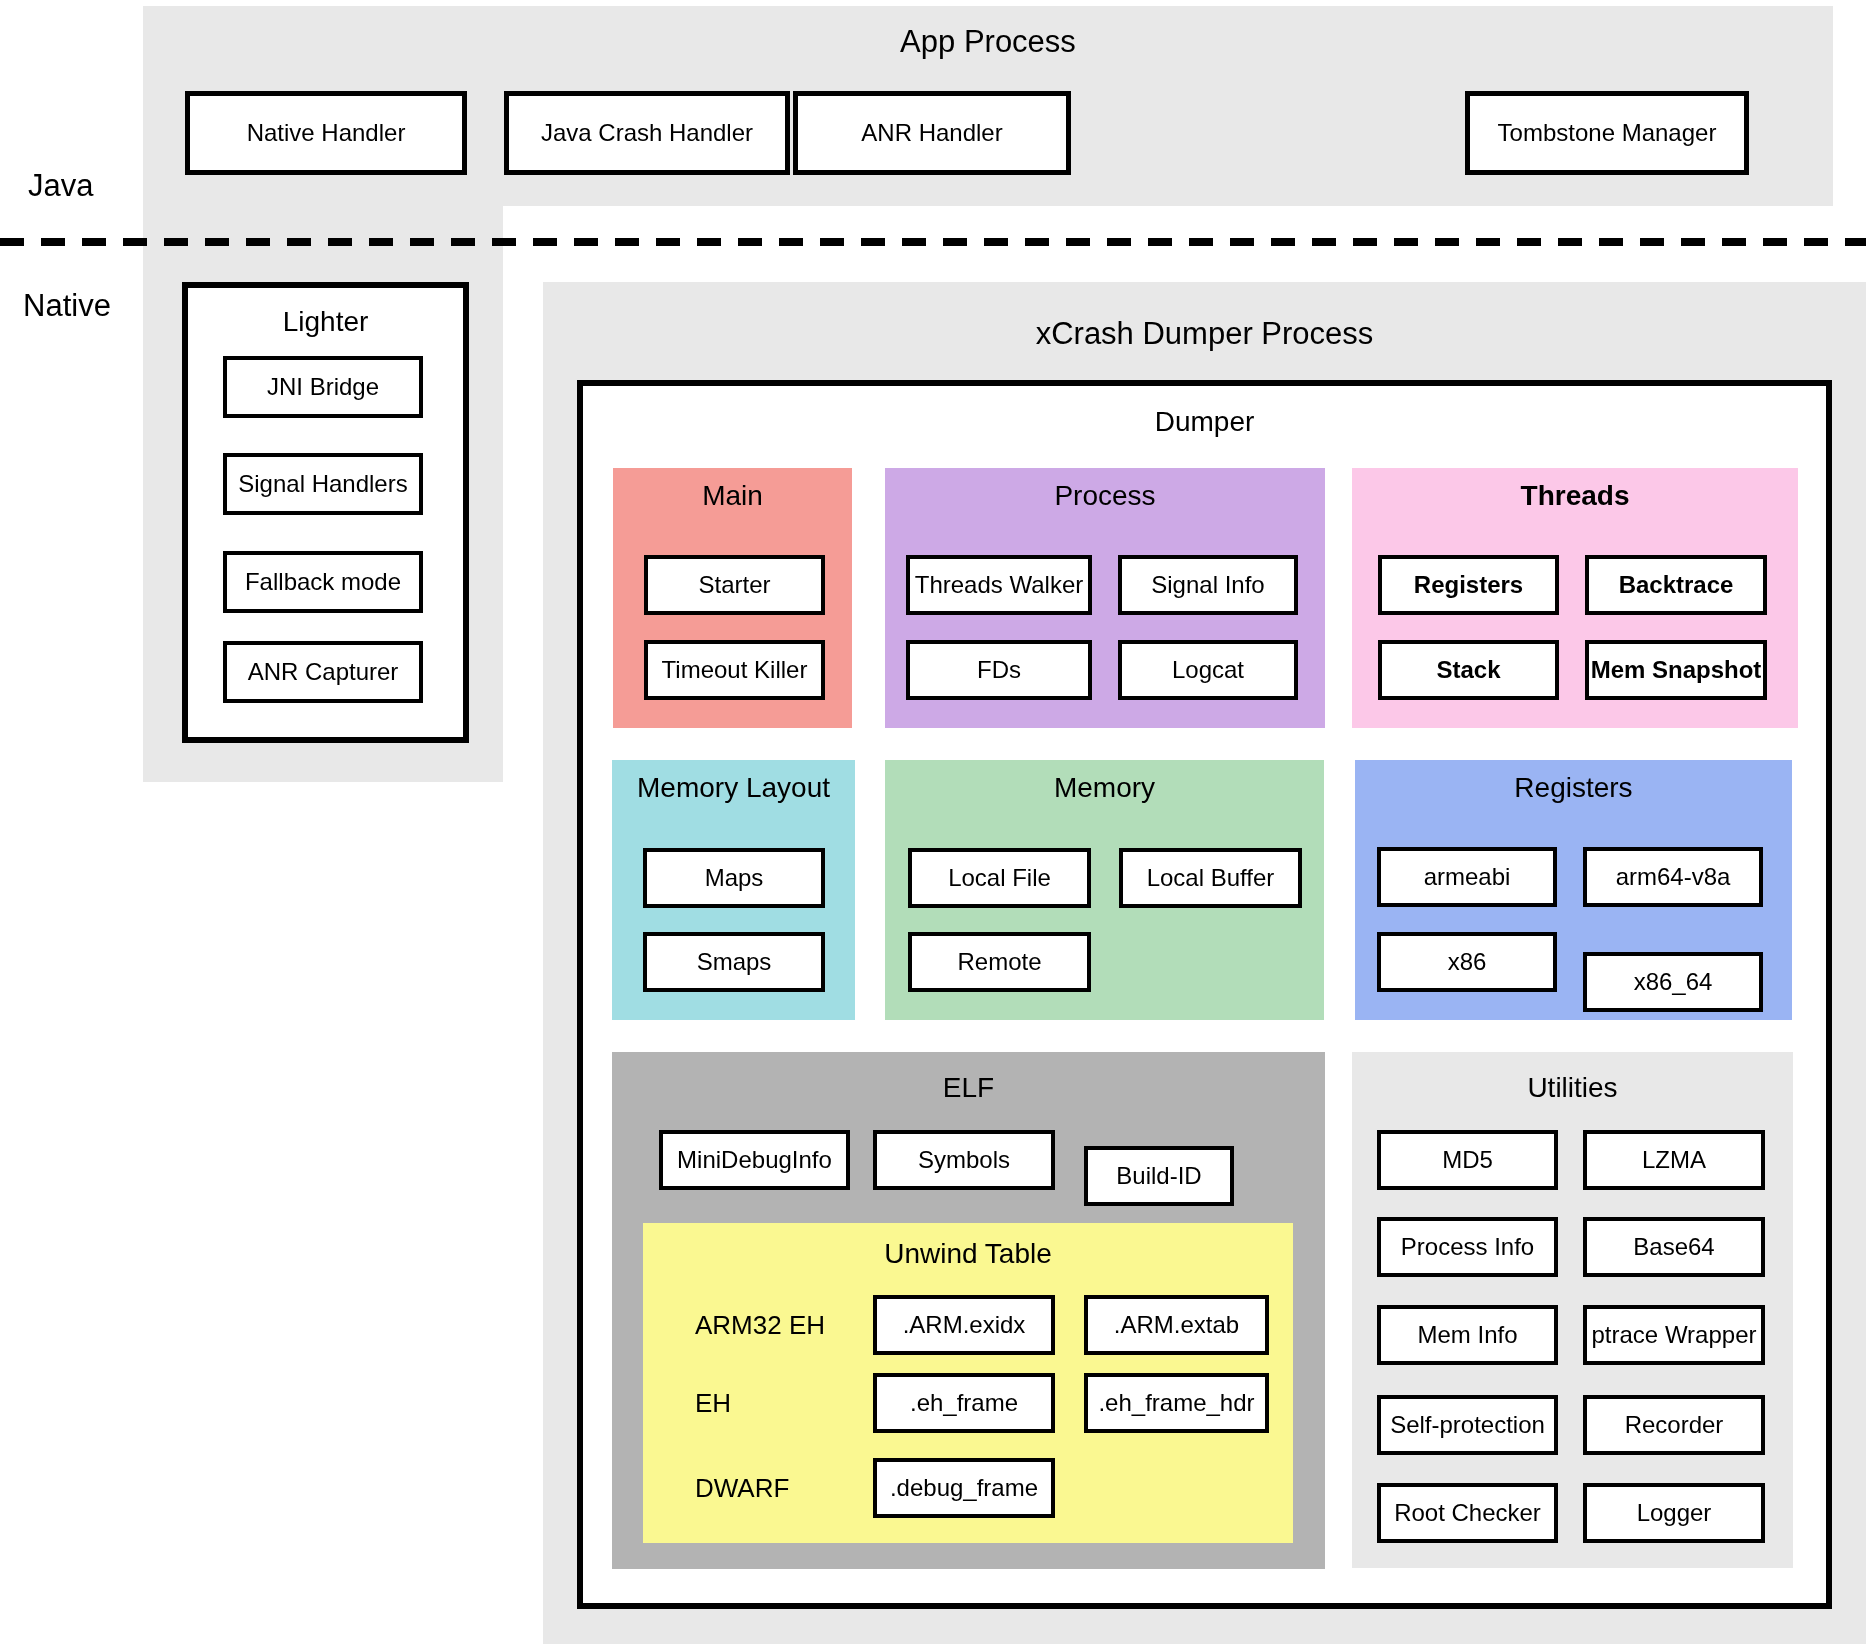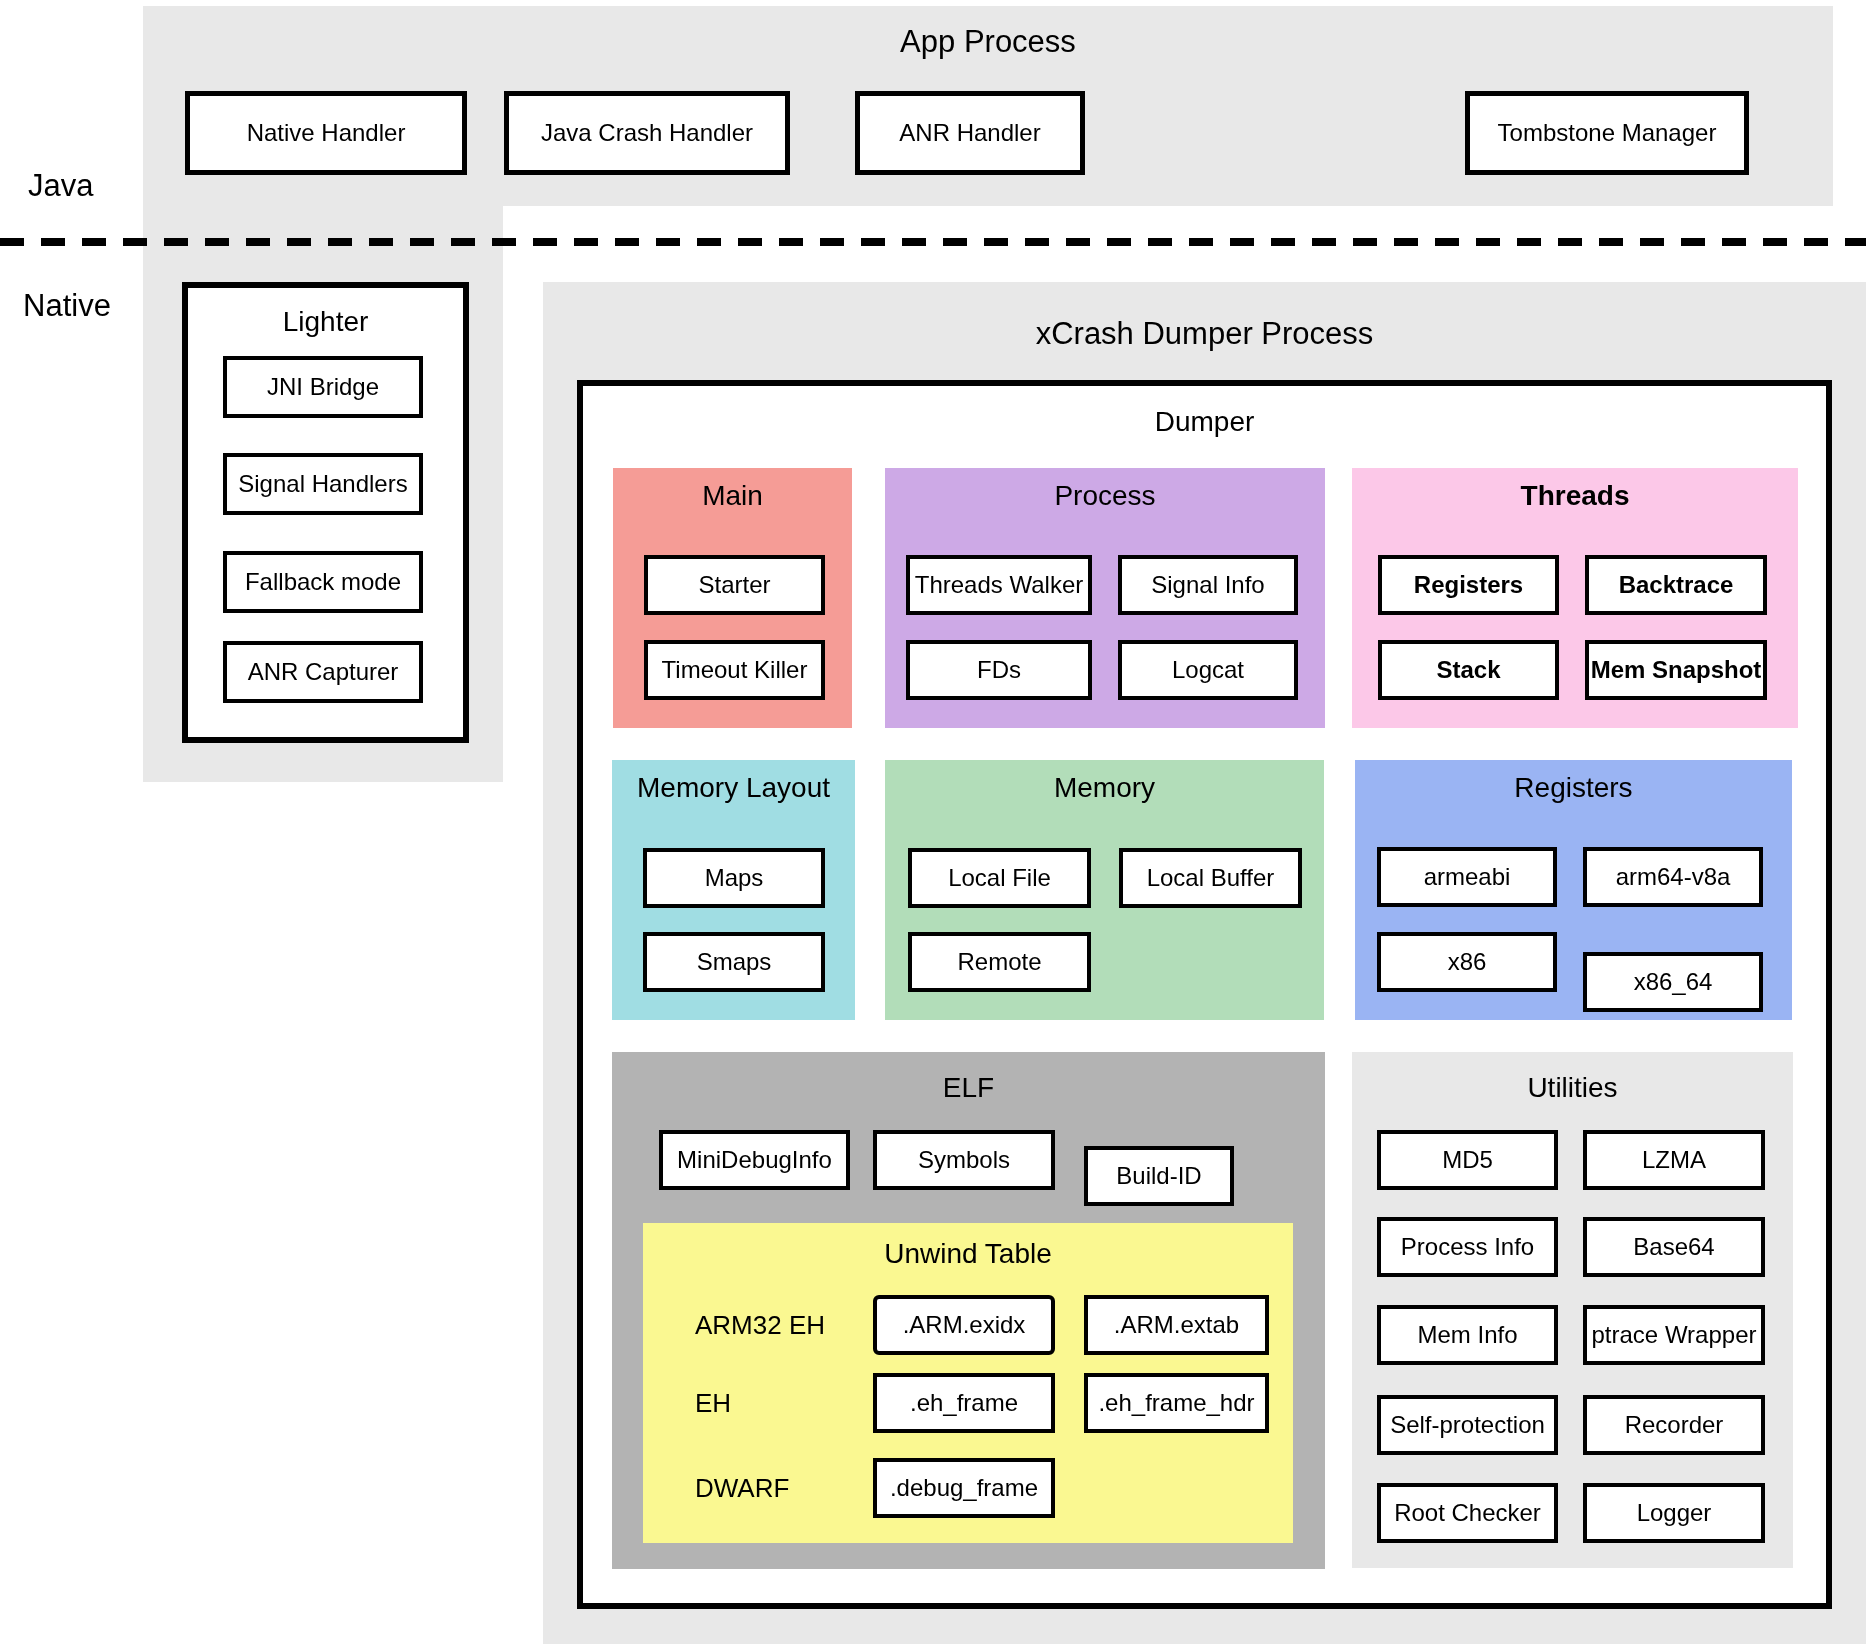--- a/index.html
+++ b/index.html
@@ -32,7 +32,7 @@
 
   <div class="app-box" style="left:185px;top:91px;width:282px;height:84px;">Native Handler</div>
   <div class="app-box" style="left:504px;top:91px;width:286px;height:84px;">Java Crash Handler</div>
-  <div class="app-box" style="left:855px;top:91px;width:230px;height:84px;">ANR Handler</div>
+  <div class="app-box" style="left:793px;top:91px;width:278px;height:84px;">ANR Handler</div>
   <div class="app-box" style="left:1465px;top:91px;width:284px;height:84px;">Tombstone Manager</div>
 
   <div class="side-label" style="left:28px;top:168px;">Java</div>

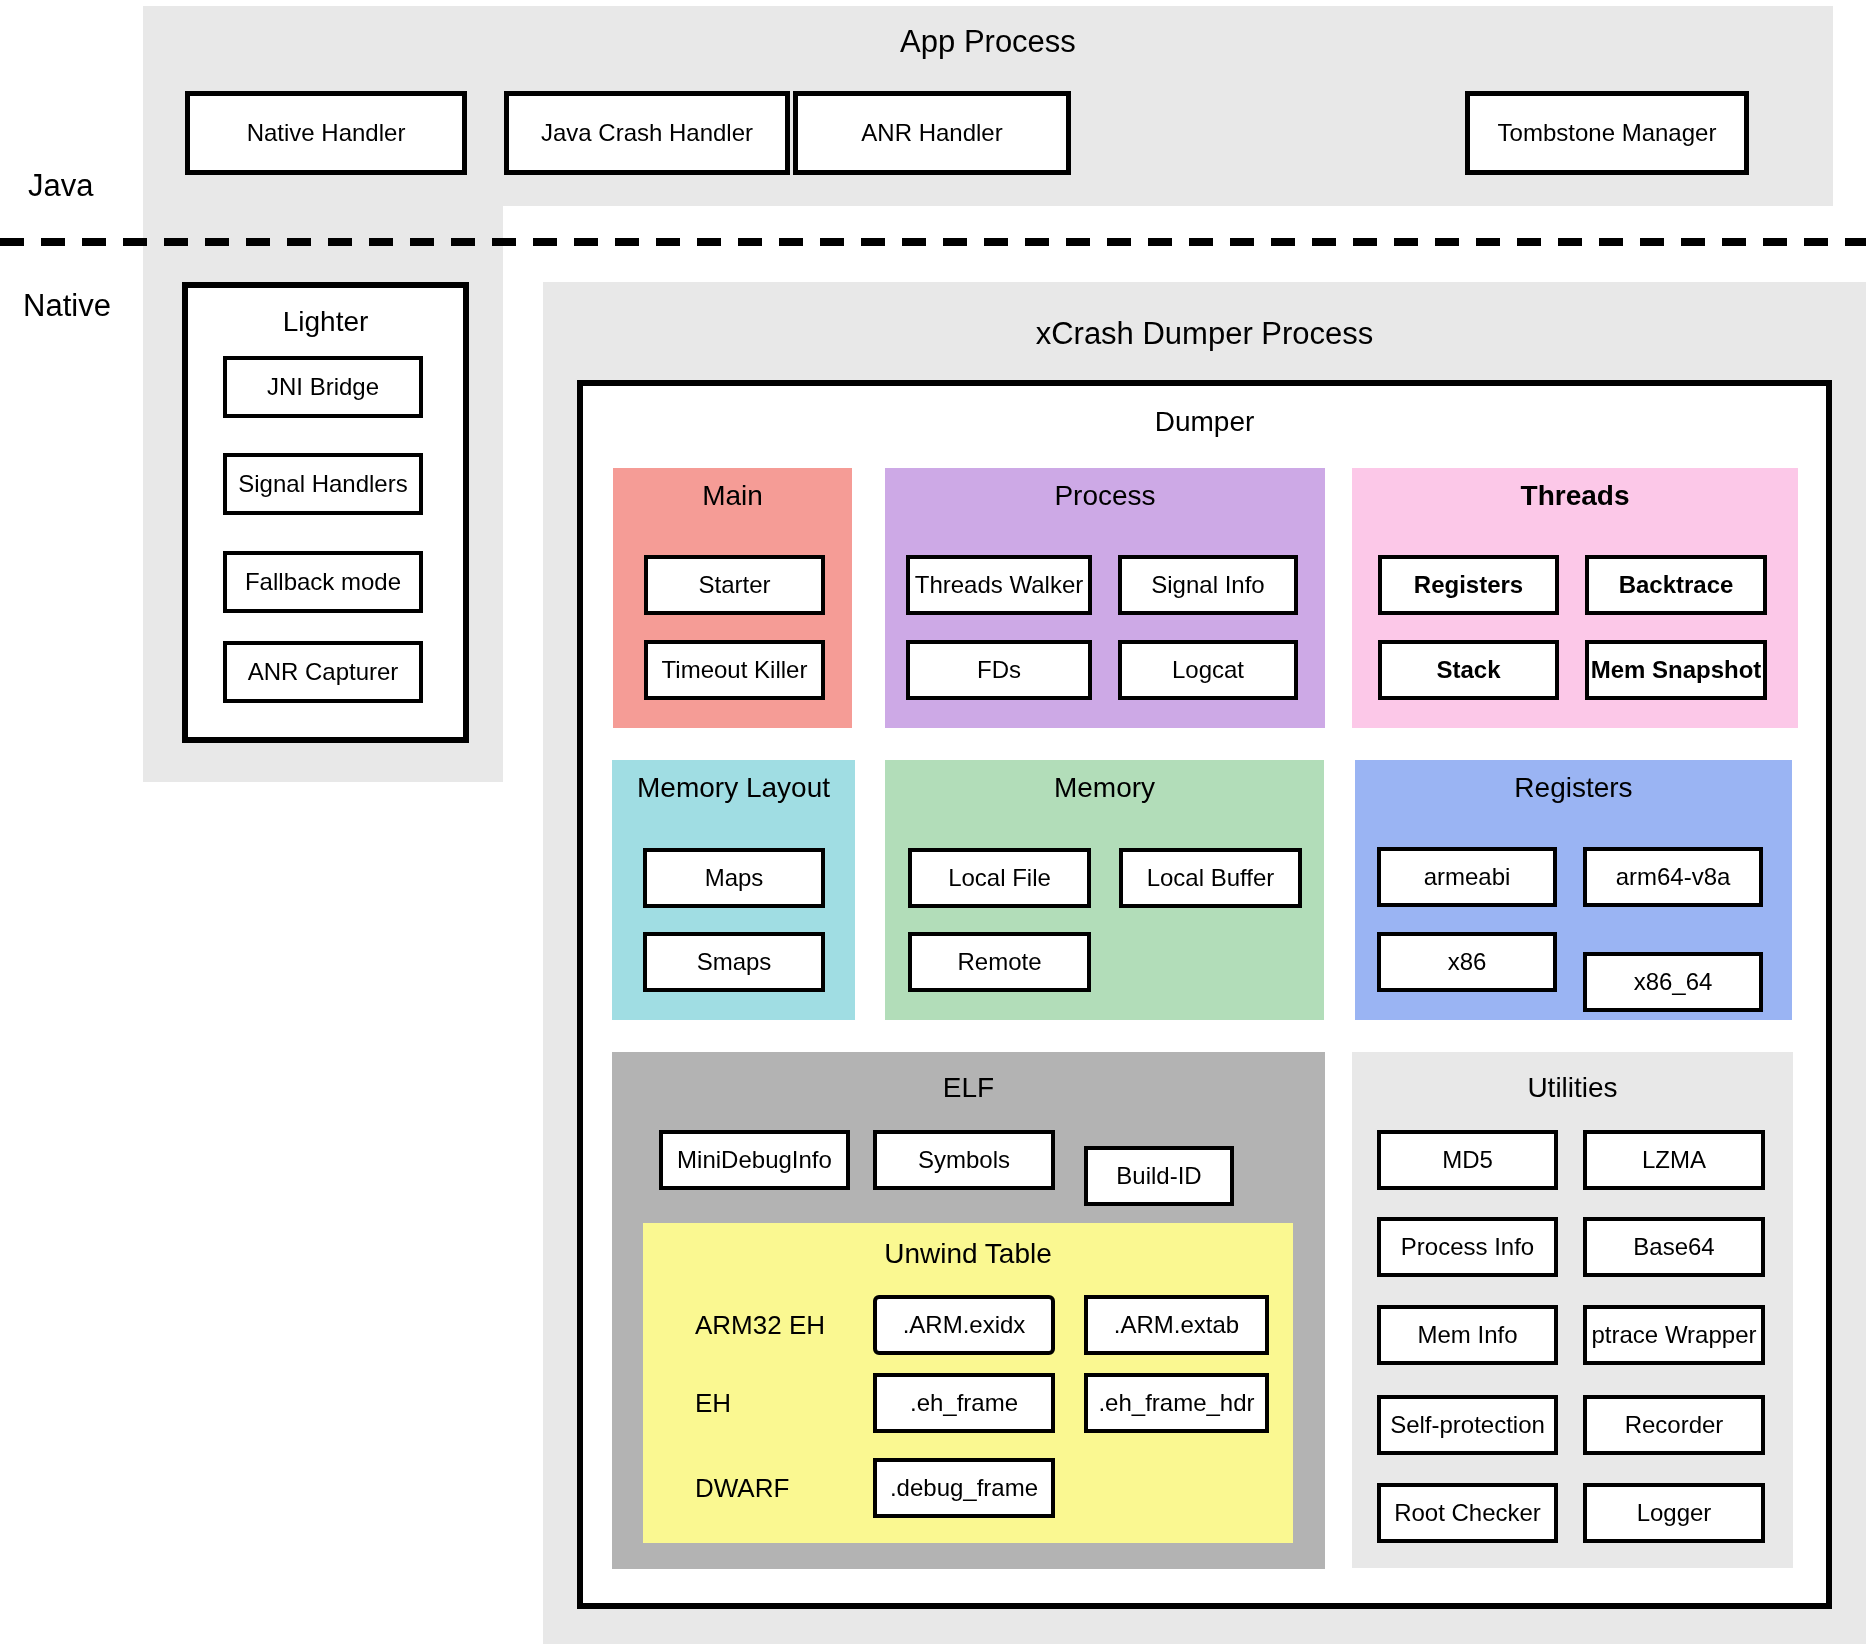--- a/index.html
+++ b/index.html
@@ -106,7 +106,7 @@
       <div class="sec-title" style="top:15px;">Unwind Table</div>
 
       <div class="row-label" style="left:52px;top:72px;">ARM32 EH</div>
-      <div class="wbox" style="left:230px;top:72px;width:182px;border-radius:6px;">.ARM.exidx</div>
+      <div class="wbox" style="left:230px;top:72px;width:182px;">.ARM.exidx</div>
       <div class="wbox" style="left:441px;top:72px;width:185px;">.ARM.extab</div>
 
       <div class="row-label" style="left:52px;top:150px;">EH</div>

